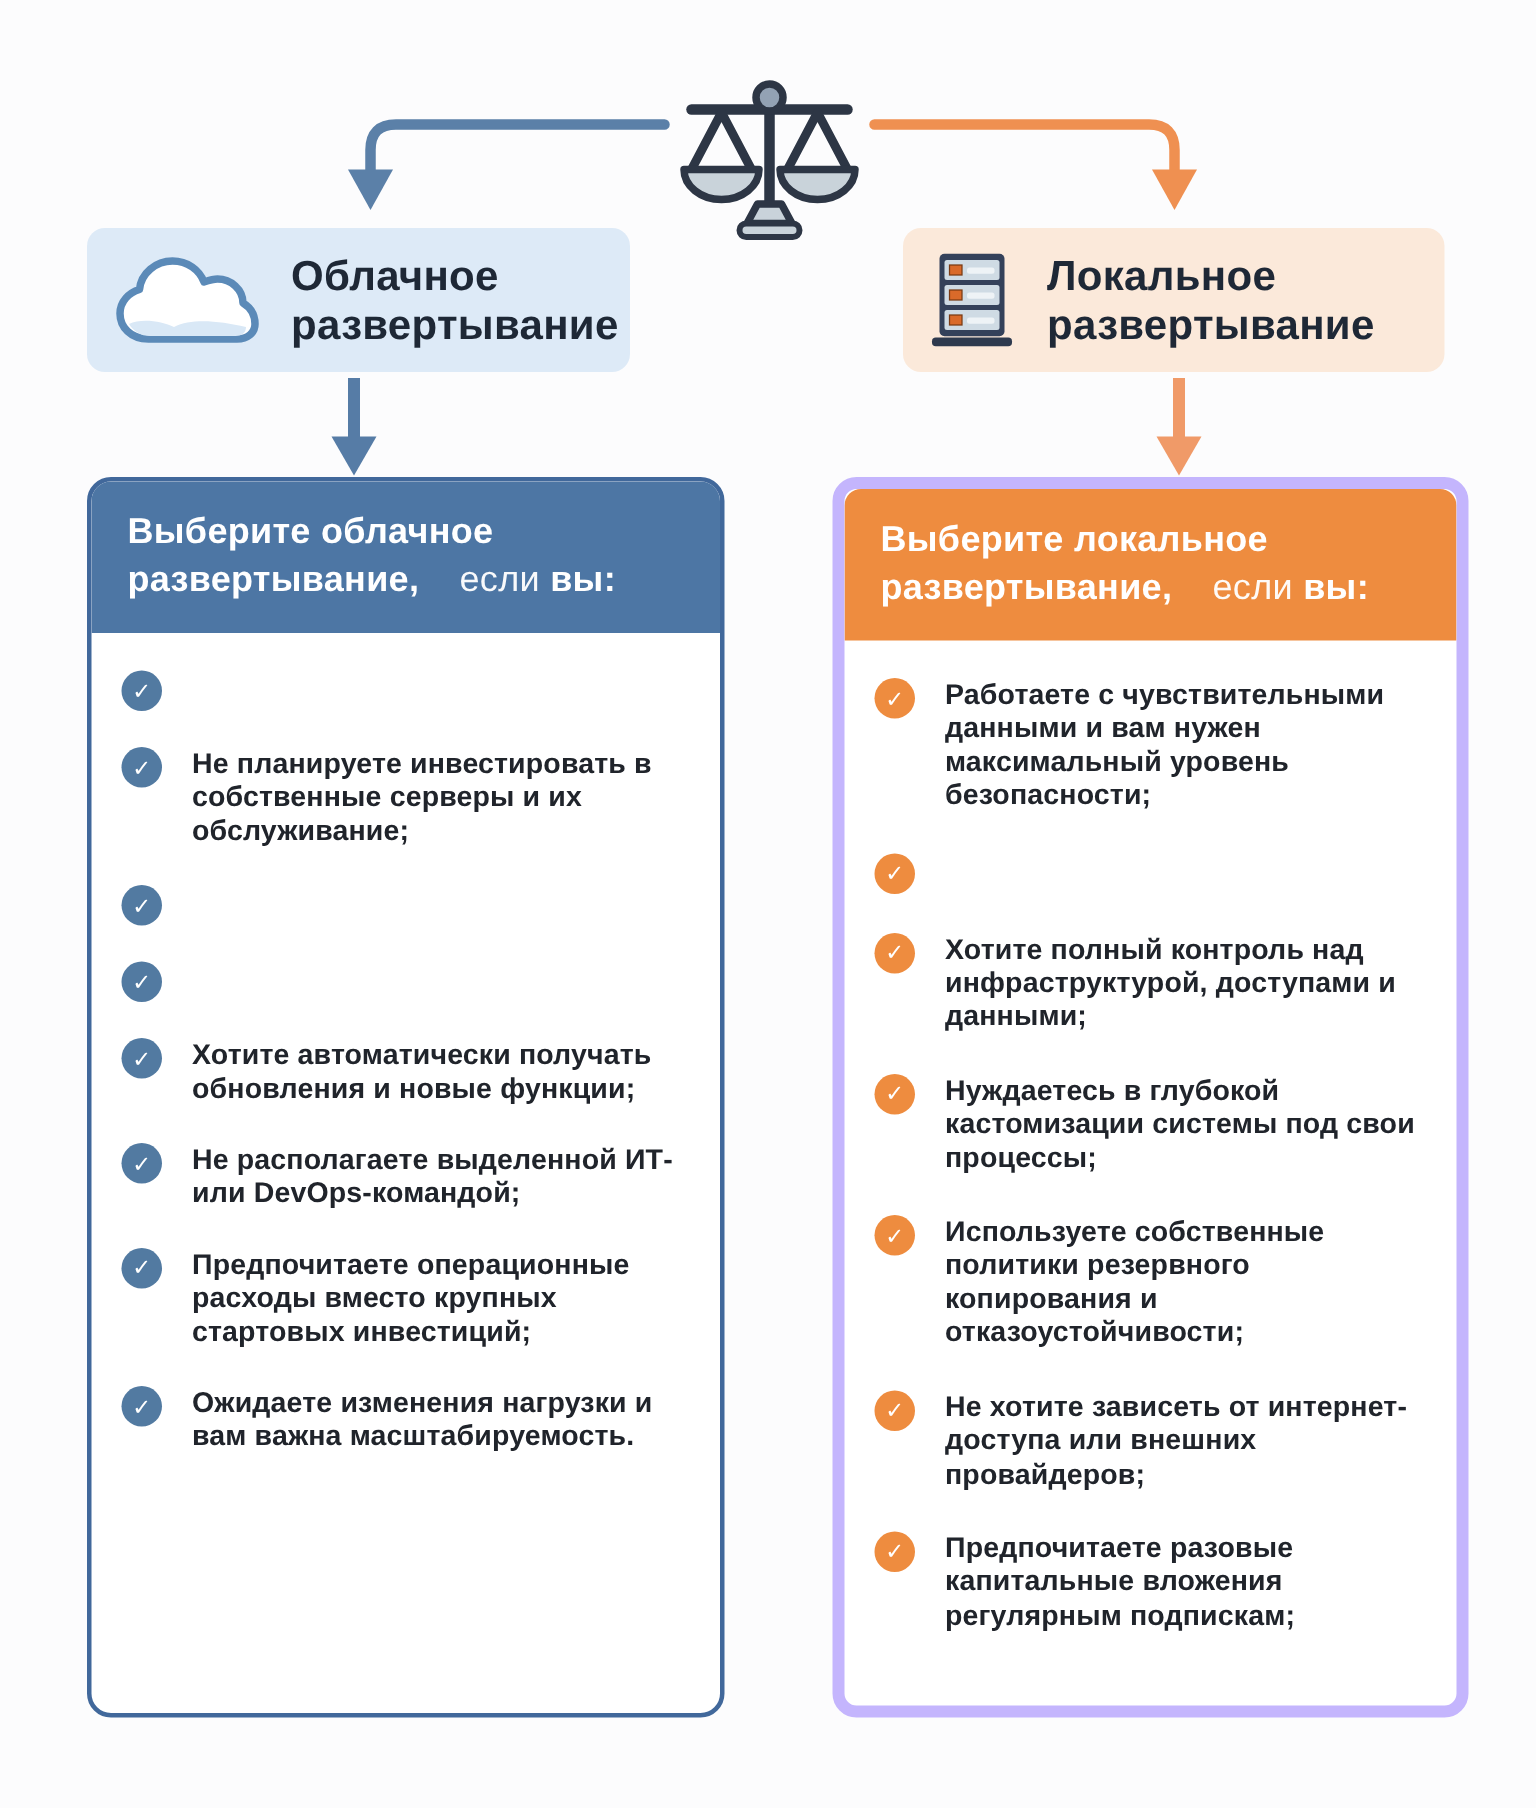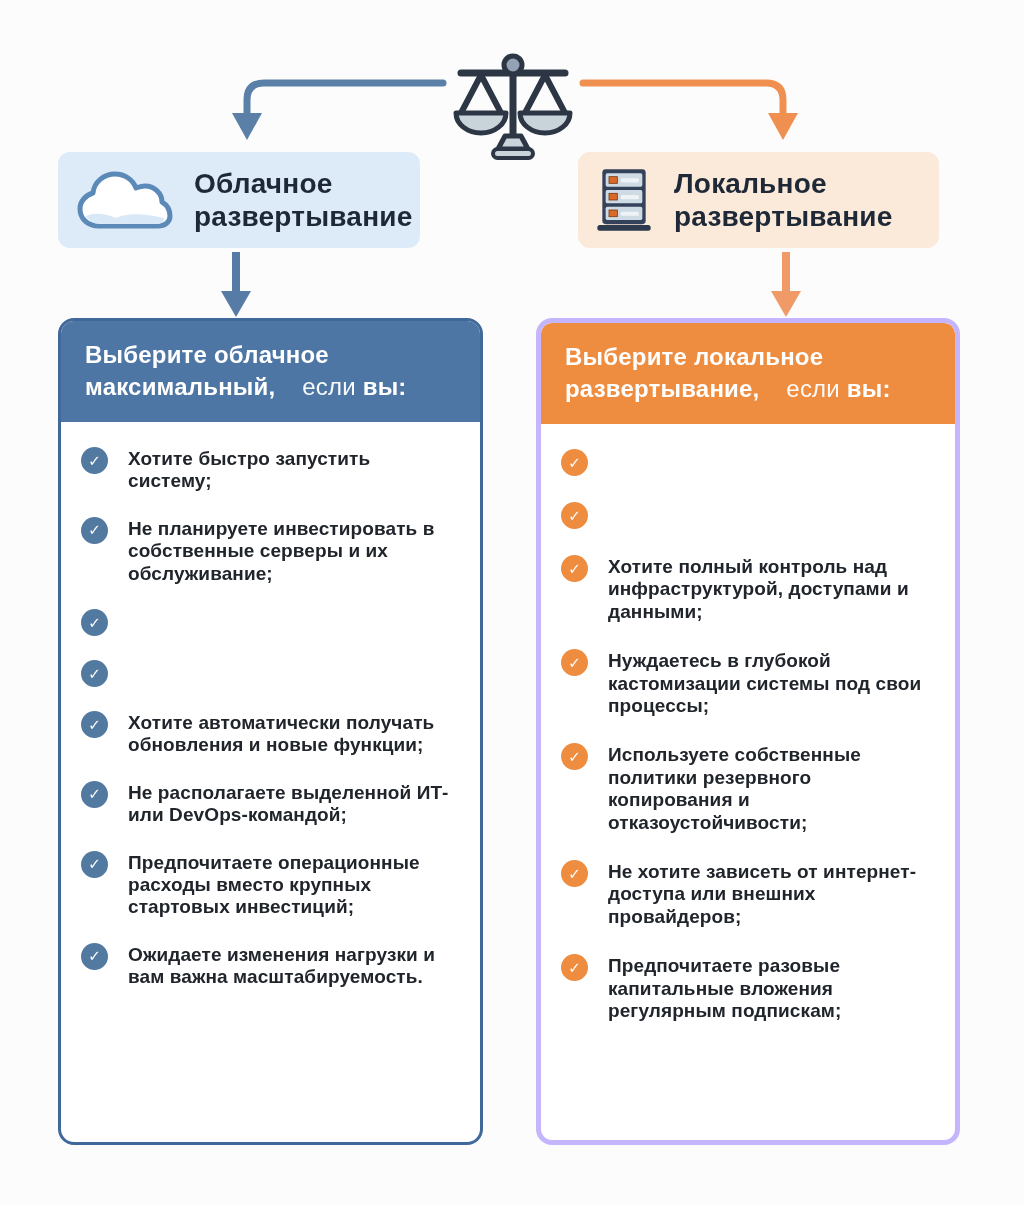--- a/index.html
+++ b/index.html
@@ -20,7 +20,7 @@
     padding-left:16px;
   }
   .badge.blue{left:58px;width:362px;background:#ddeaf7;}
-  .badge.orange{left:578px;width:361px;background:#fbe9da;}
+  .badge.orange{left:602px;width:361px;background:#fbe9da;}
   .badge-title{
     font-size:28px;font-weight:700;line-height:1.18;color:#1e2836;
     letter-spacing:.2px;max-width:225px;

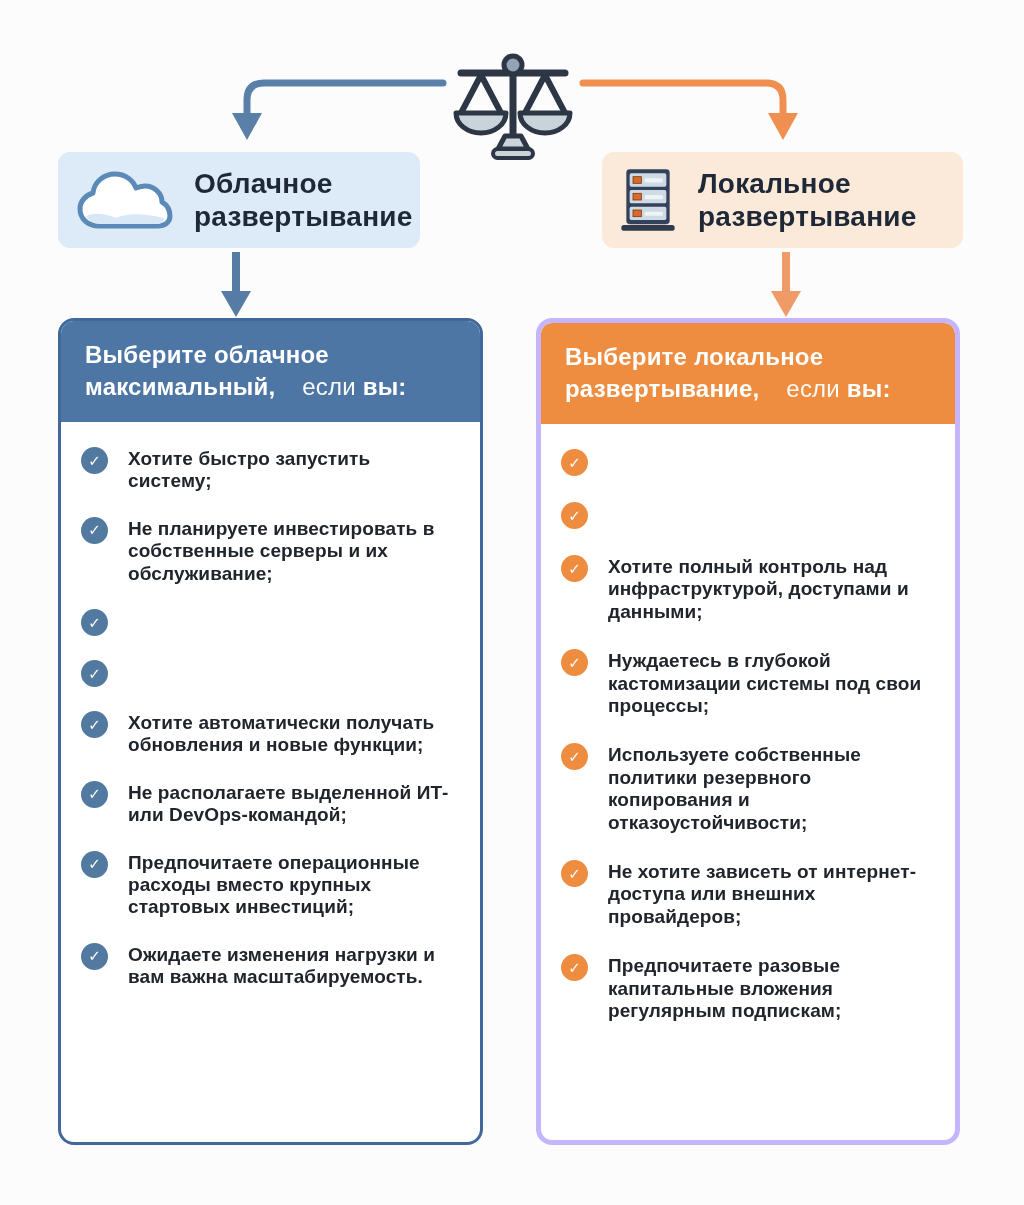--- a/index.html
+++ b/index.html
@@ -132,7 +132,7 @@
   <div class="panel blue">
     <div class="panel-header">
       <div>
-        <span class="hb">Выберите облачное максимальный,</span>
+        <span class="hb">Выберите облачное развертывание,</span>
         <span class="hl">если</span>
         <span class="hb">вы:</span>
       </div>

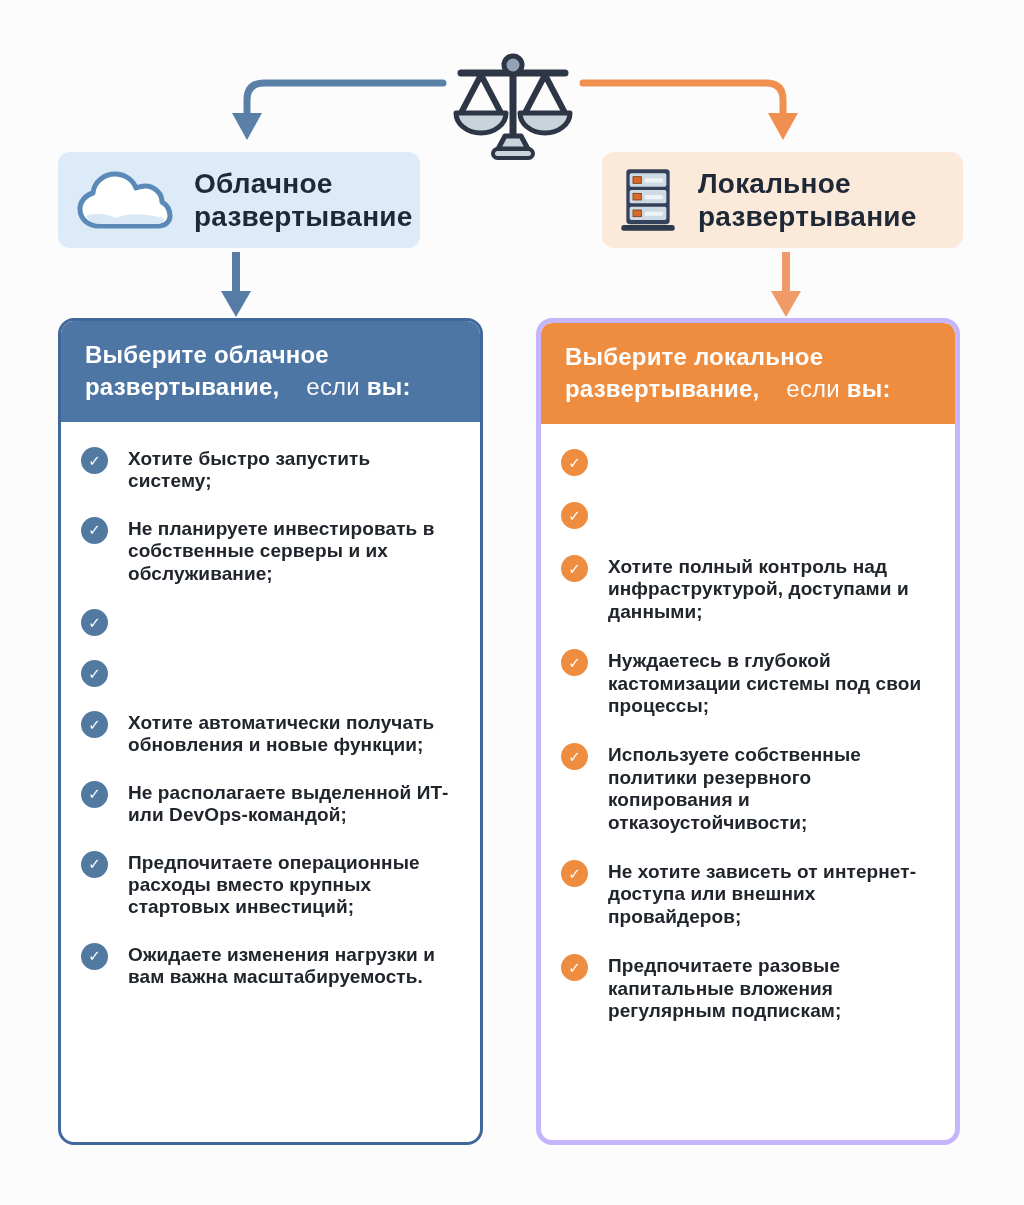--- a/index.html
+++ b/index.html
@@ -34,7 +34,7 @@
     display:flex;flex-direction:column;
   }
   .panel.blue{left:58px;width:425px;border:3px solid #41689b;}
-  .panel.orange{left:536px;width:424px;border:5px solid #c4b5fd;}
+  .panel.orange{left:555px;width:424px;border:8px solid #c4b5fd;}
   .panel-header{
     min-height:79px;display:flex;flex-direction:column;justify-content:center;
     padding:10px 24px 12px 24px;color:#ffffff;font-size:24px;line-height:1.3;

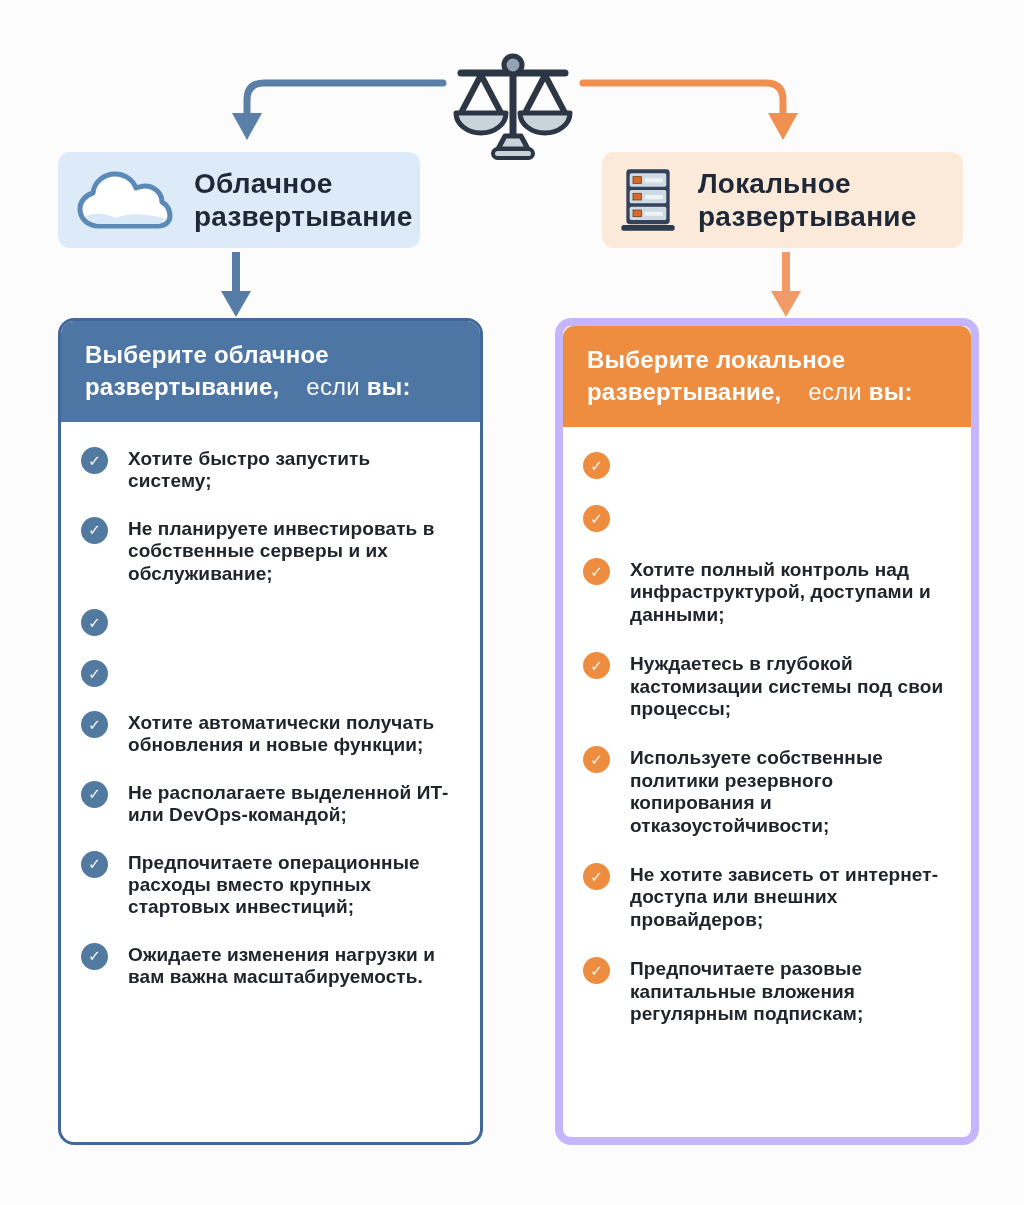--- a/index.html
+++ b/index.html
@@ -141,7 +141,6 @@
 
         <div class="check-item">
           <span class="check-circle">✓</span>
-          <span class="check-text">Хотите быстро запустить систему;</span>
         </div>
 
         <div class="check-item">

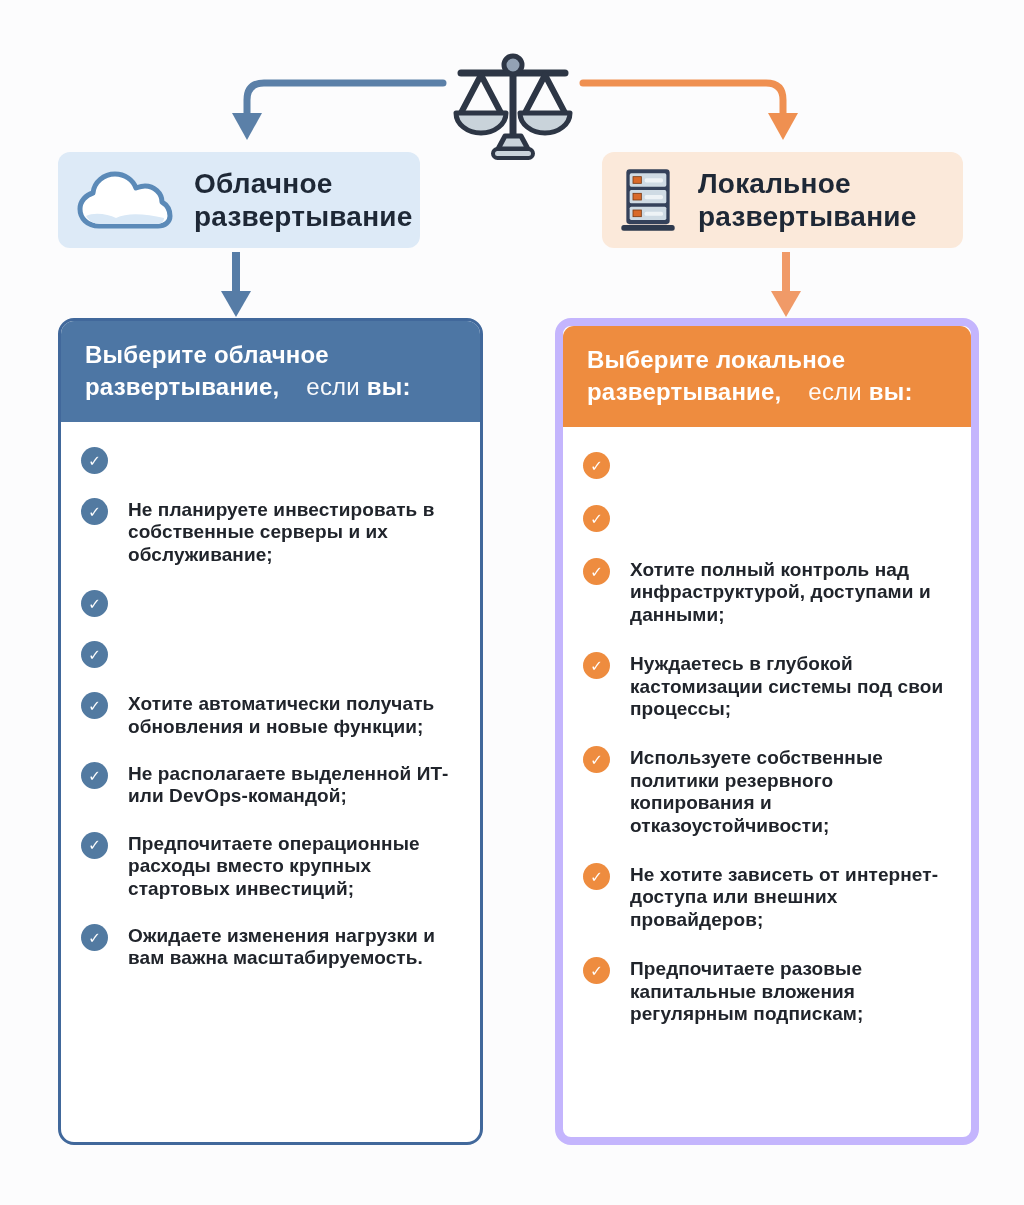--- a/index.html
+++ b/index.html
@@ -190,6 +190,7 @@
 
         <div class="check-item">
           <span class="check-circle">✓</span>
+          <span class="check-text">Работаете с чувствительными данными и вам нужен максимальный уровень безопасности;</span>
         </div>
 
         <div class="check-item">

